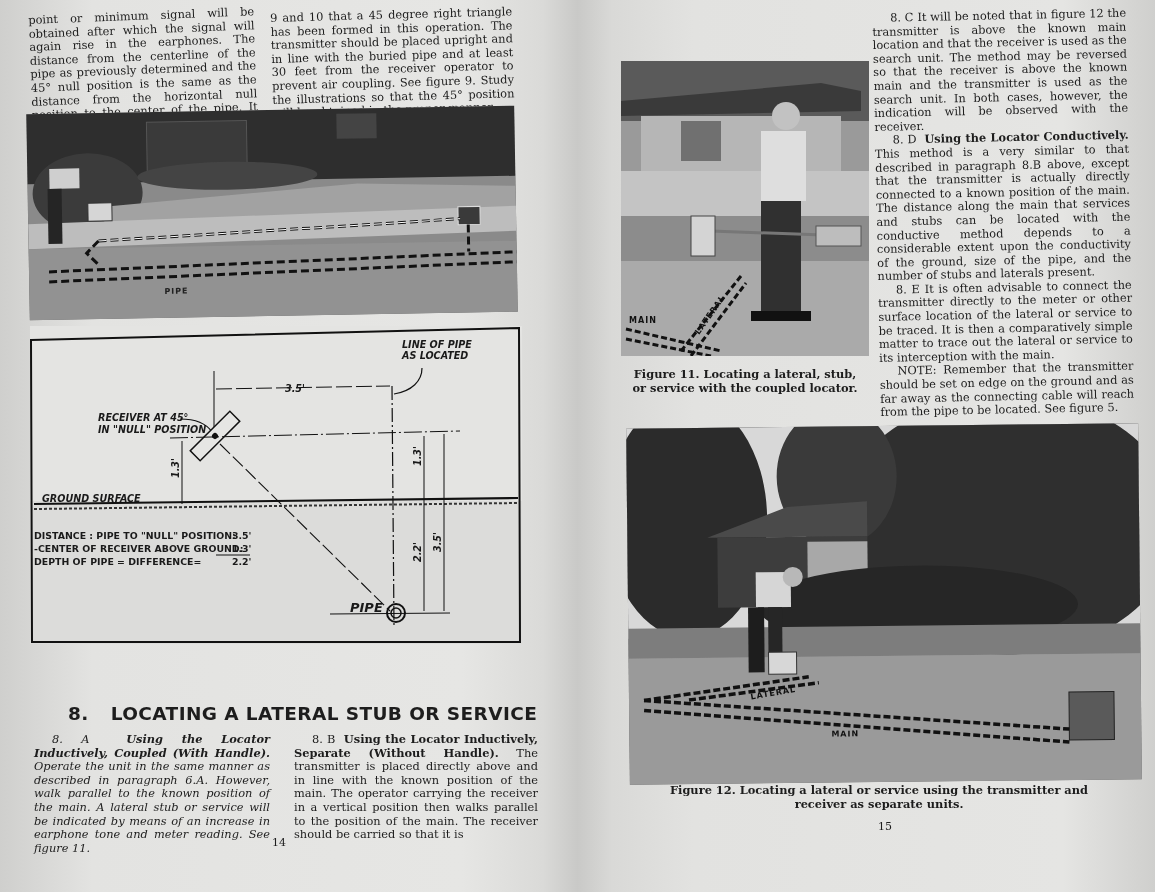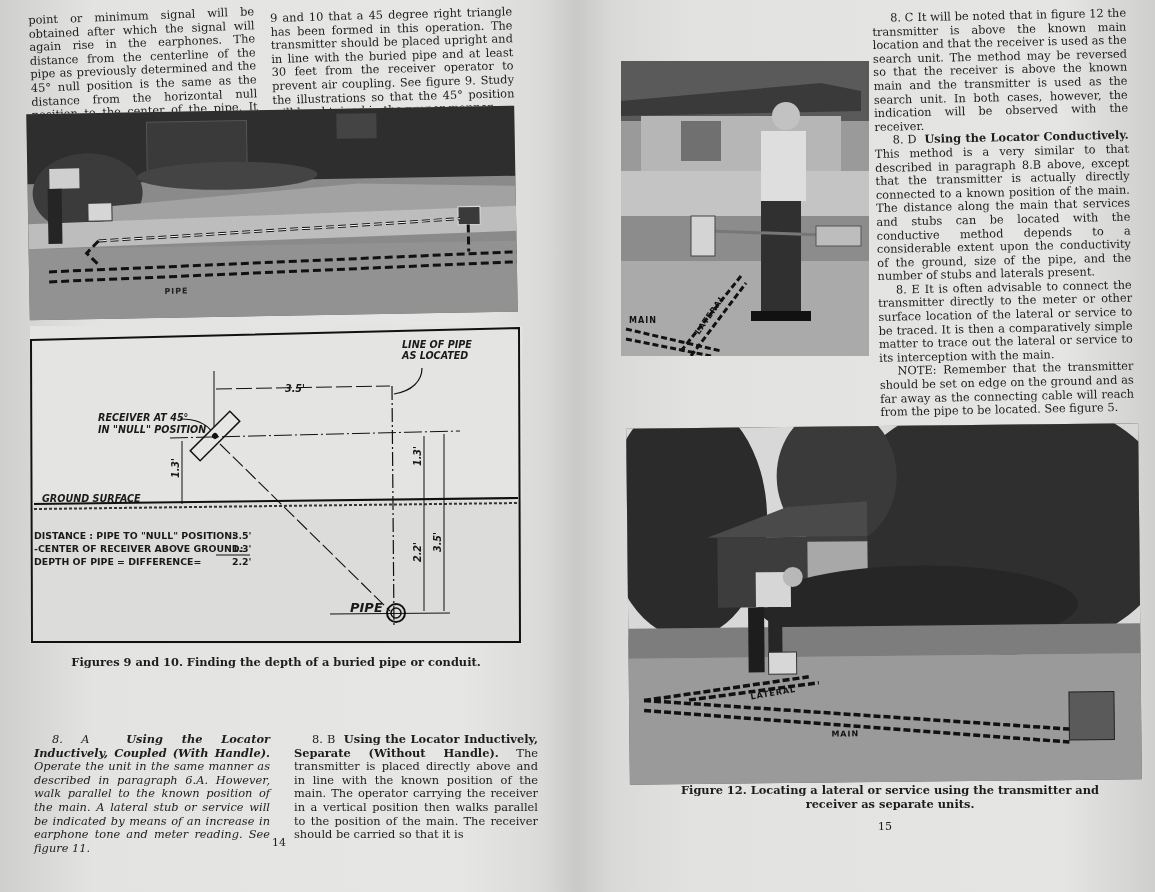--- a/index.html
+++ b/index.html
@@ -162,6 +162,7 @@
         <text x="0" y="0" class="imglabel" style="fill:#111" transform="translate(78,274) rotate(-55)">LATERAL</text>
       </svg>
     </div>
+    <div class="caption" style="left:40px;top:367px;width:230px;">Figure 11. Locating a lateral, stub, or service with the coupled locator.</div>
 
     <div class="col" style="left:282px;top:12px;width:254px;transform:rotate(-1.2deg);transform-origin:left top;">
       <p class="indent"><span>8. C</span><span> It will be noted that in figure 12 the transmitter is above the known main location and that the receiver is used as the search unit. The method may be reversed so that the receiver is above the known main and the transmitter is used as the search unit. In both cases, however, the indication will be observed with the receiver.</span></p>

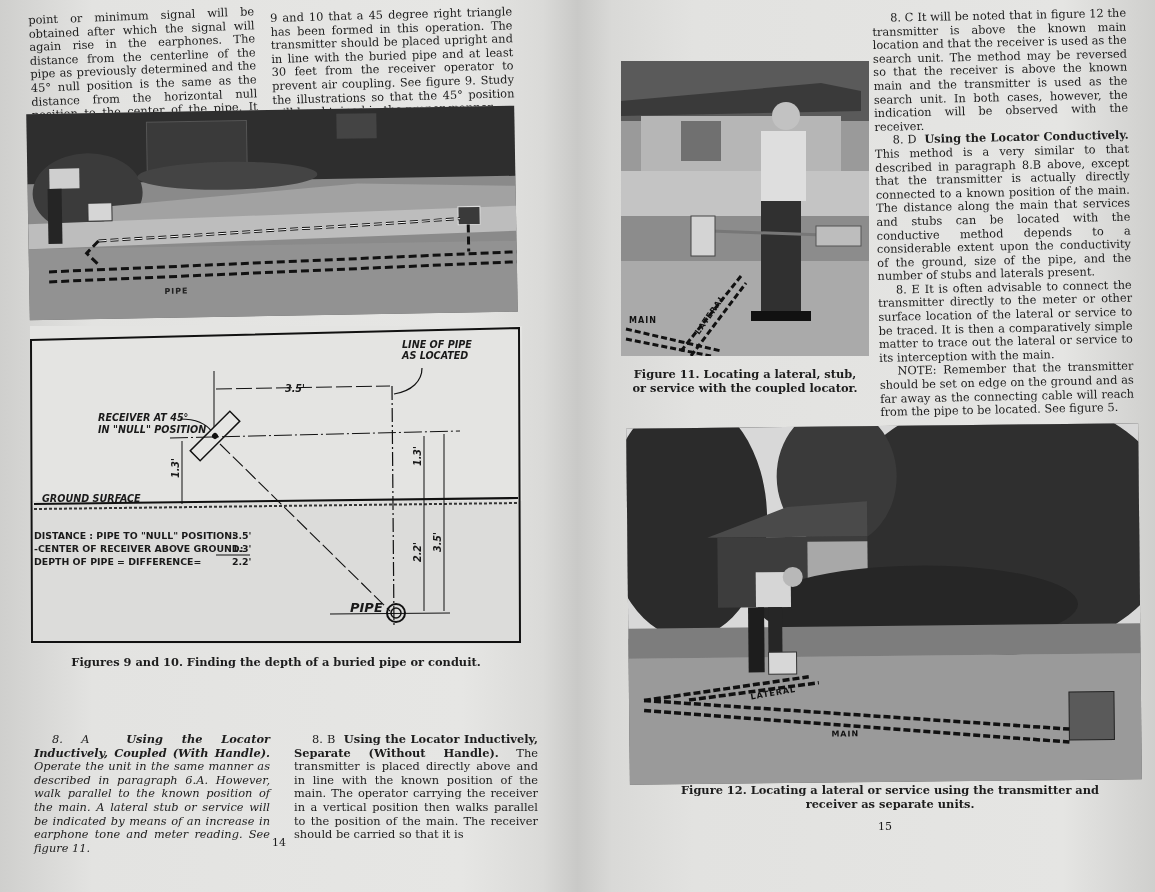--- a/index.html
+++ b/index.html
@@ -117,7 +117,6 @@
       </svg>
     </div>
 
-    <div class="caption" style="left:30px;top:655px;width:492px;">Figures 9 and 10. Finding the depth of a buried pipe or conduit.</div>
 
 
     <div class="col" style="left:34px;top:733px;width:236px;font-style:italic;">

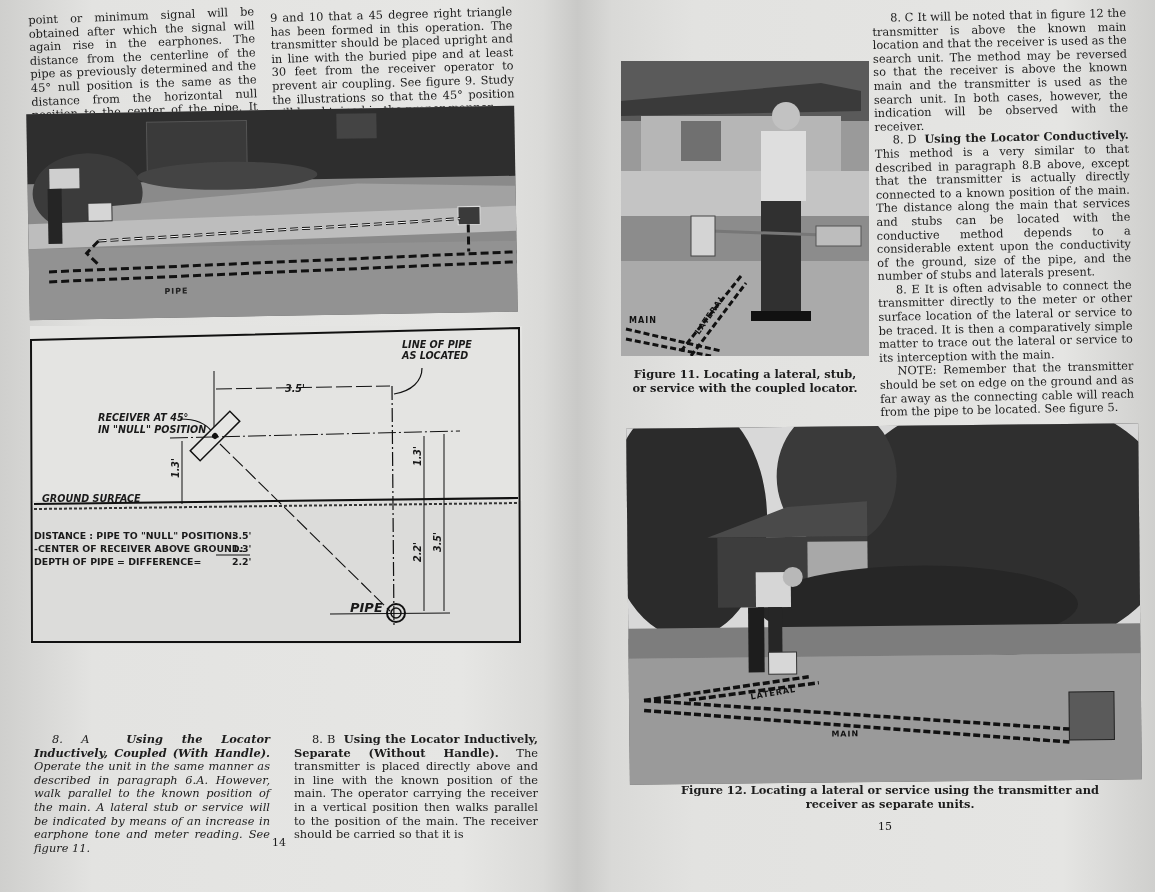--- a/index.html
+++ b/index.html
@@ -118,6 +118,9 @@
     </div>
 
 
+    <div class="heading" style="left:68px;top:703px;">
+      <span class="num">8.</span><span>LOCATING A LATERAL STUB OR SERVICE</span>
+    </div>
 
     <div class="col" style="left:34px;top:733px;width:236px;font-style:italic;">
       <p class="indent"><span>8. A</span>&nbsp;&nbsp;<b>Using the Locator Inductively, Coupled (With Handle).</b><span> Operate the unit in the same manner as described in paragraph 6.A. However, walk parallel to the known position of the main. A lateral stub or service will be indicated by means of an increase in earphone tone and meter reading. See figure 11.</span></p>

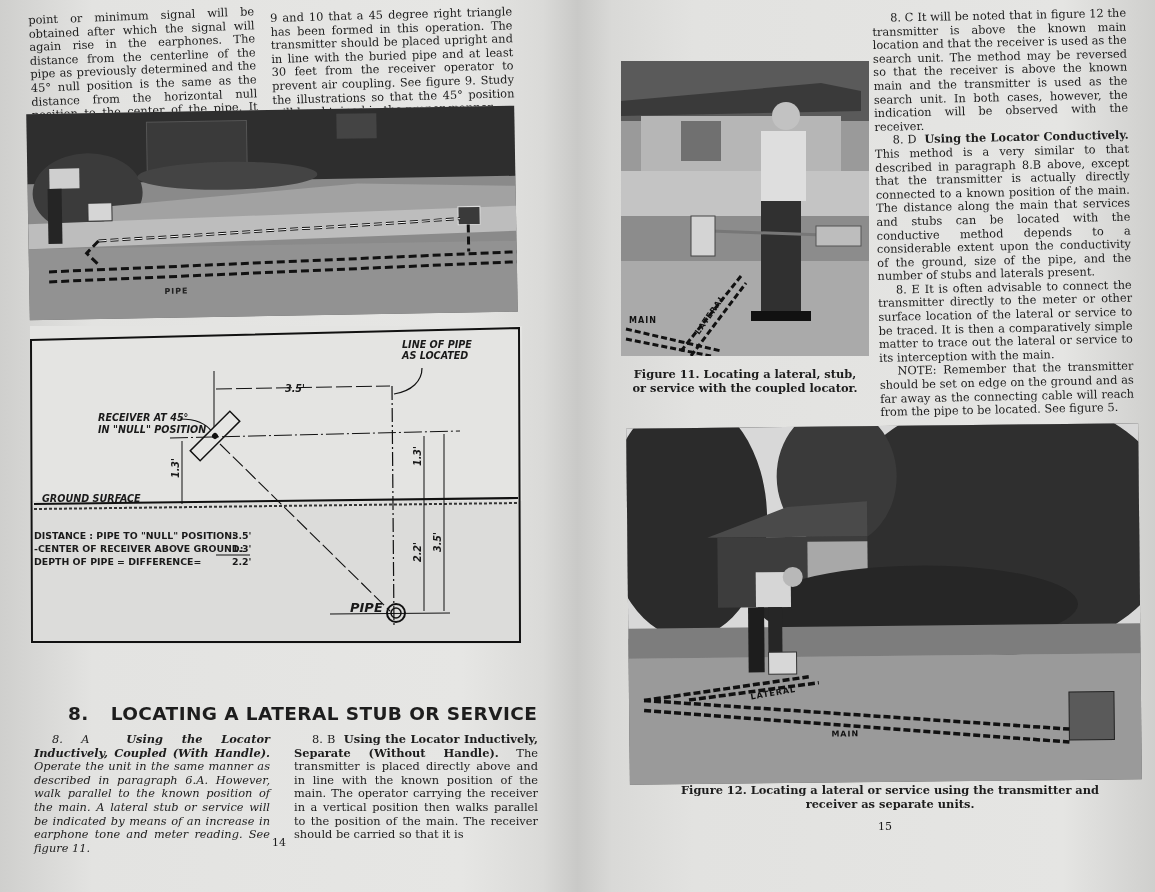--- a/index.html
+++ b/index.html
@@ -205,7 +205,7 @@
       </svg>
     </div>
 
-    <div class="caption" style="left:90px;top:783px;width:420px;">Figure 12.   Locating a lateral or service using the transmitter and receiver as separate units.</div>
+    <div class="caption" style="left:79px;top:783px;width:420px;">Figure 12.   Locating a lateral or service using the transmitter and receiver as separate units.</div>
 
     <div class="pagenum" style="left:288px;top:820px;">15</div>
   </div>

